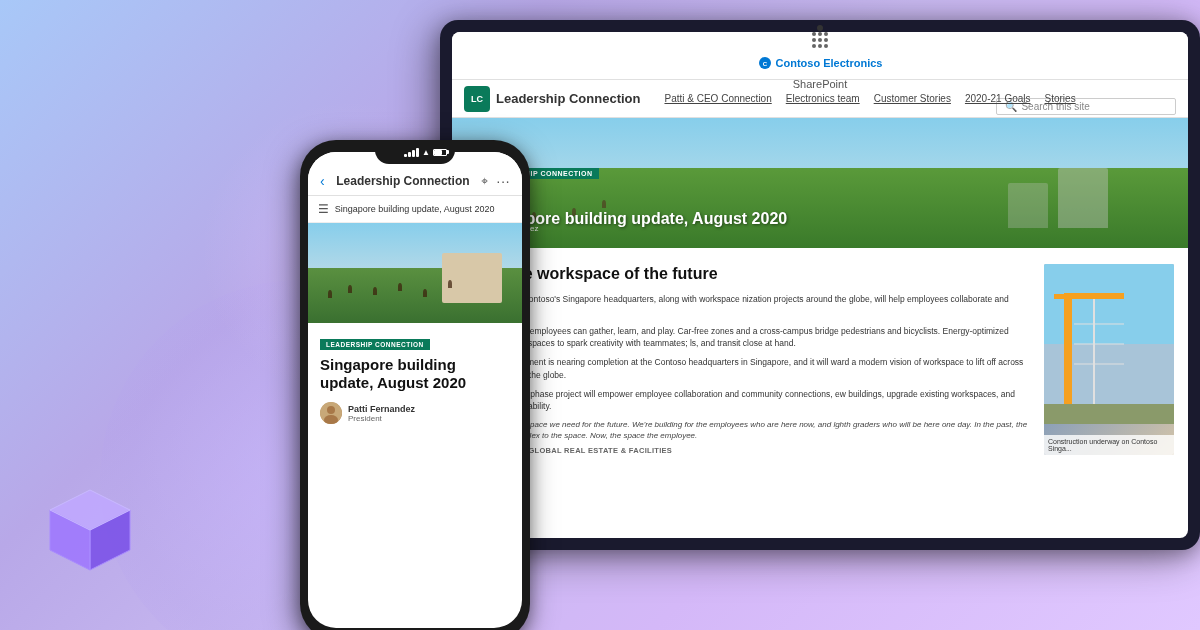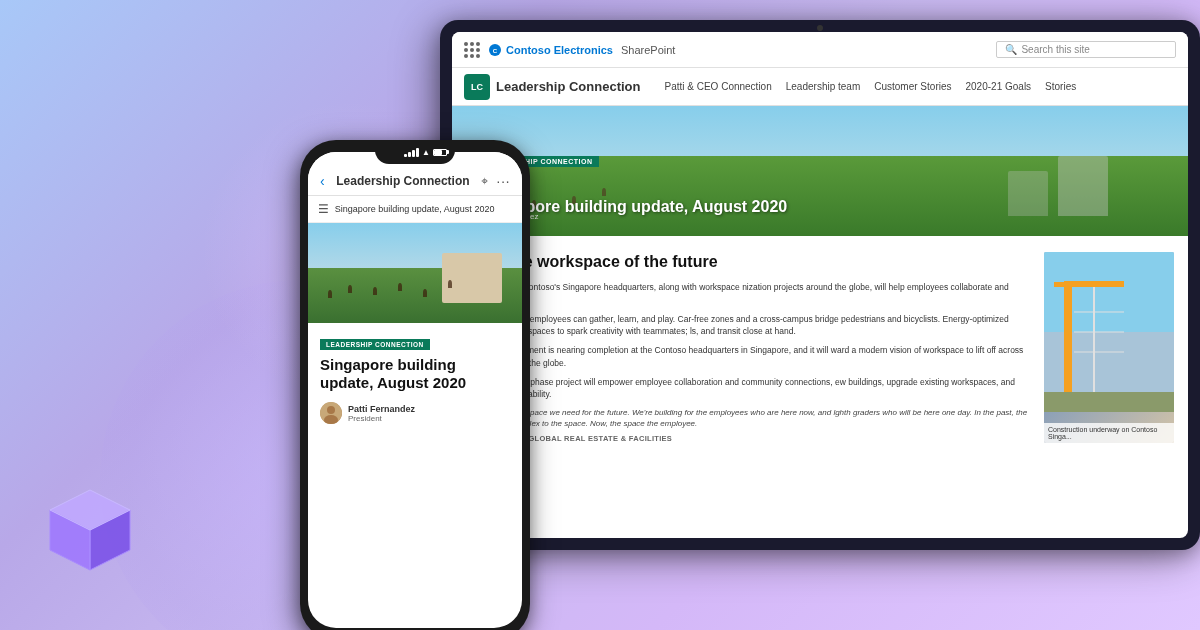--- a/index.html
+++ b/index.html
@@ -80,12 +80,13 @@
     
     .tablet-top-bar {
       background: #fff;
-      height: 36px;
+      height: 48px;
       display: flex;
       align-items: center;
       padding: 0 12px;
       border-bottom: 1px solid #e0e0e0;
       gap: 8px;
+      flex-direction: column;
     }
 
     .tablet-waffle {

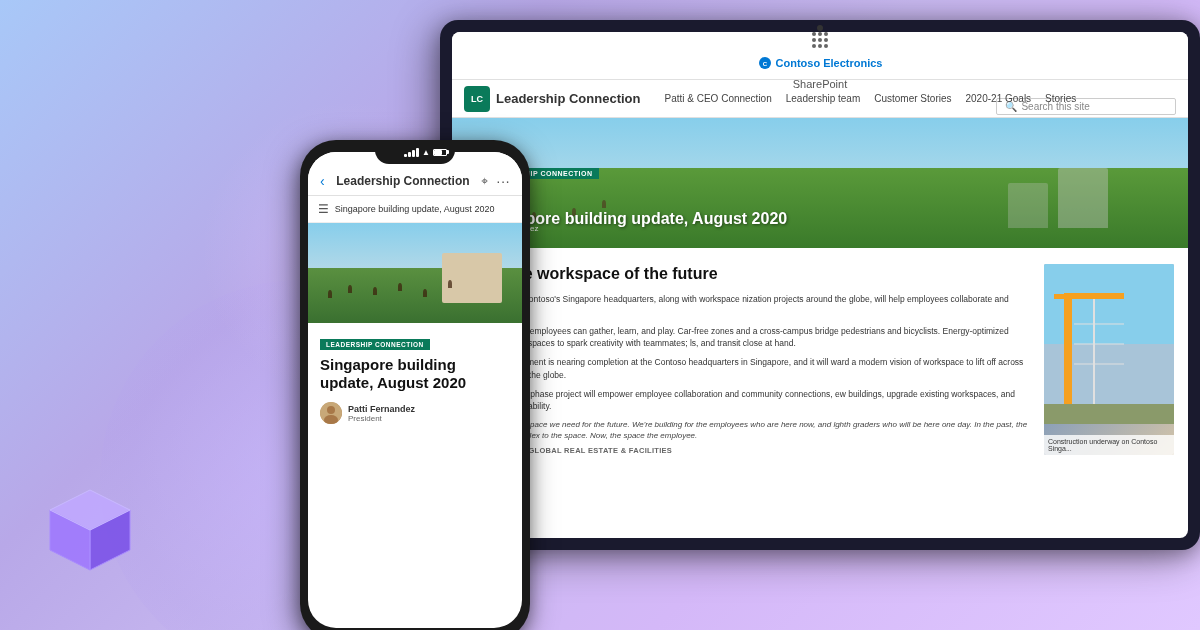--- a/index.html
+++ b/index.html
@@ -184,6 +184,7 @@
       font-size: 10px;
       color: #444;
       white-space: nowrap;
+      text-decoration: underline;
     }
 
     

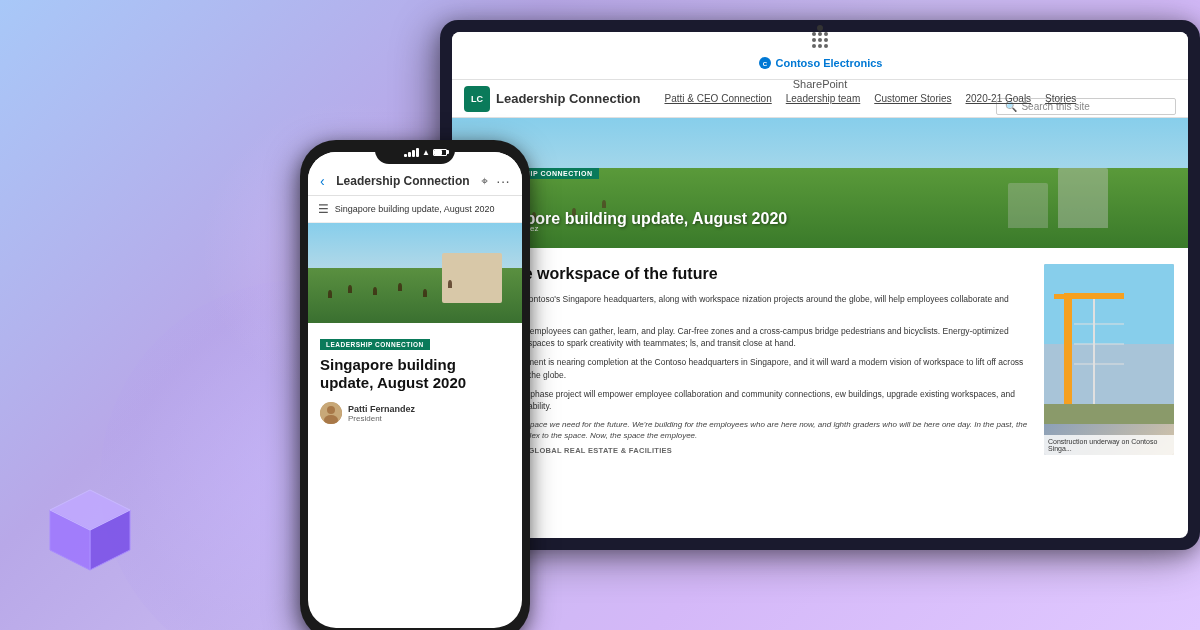--- a/index.html
+++ b/index.html
@@ -636,7 +636,7 @@
         </div>
         <div class="nav-items">
           <span class="nav-item">Patti &amp; CEO Connection</span>
-          <span class="nav-item">Leadership team</span>
+          <span class="nav-item">Electronics team</span>
           <span class="nav-item">Customer Stories</span>
           <span class="nav-item">2020-21 Goals</span>
           <span class="nav-item">Stories</span>

